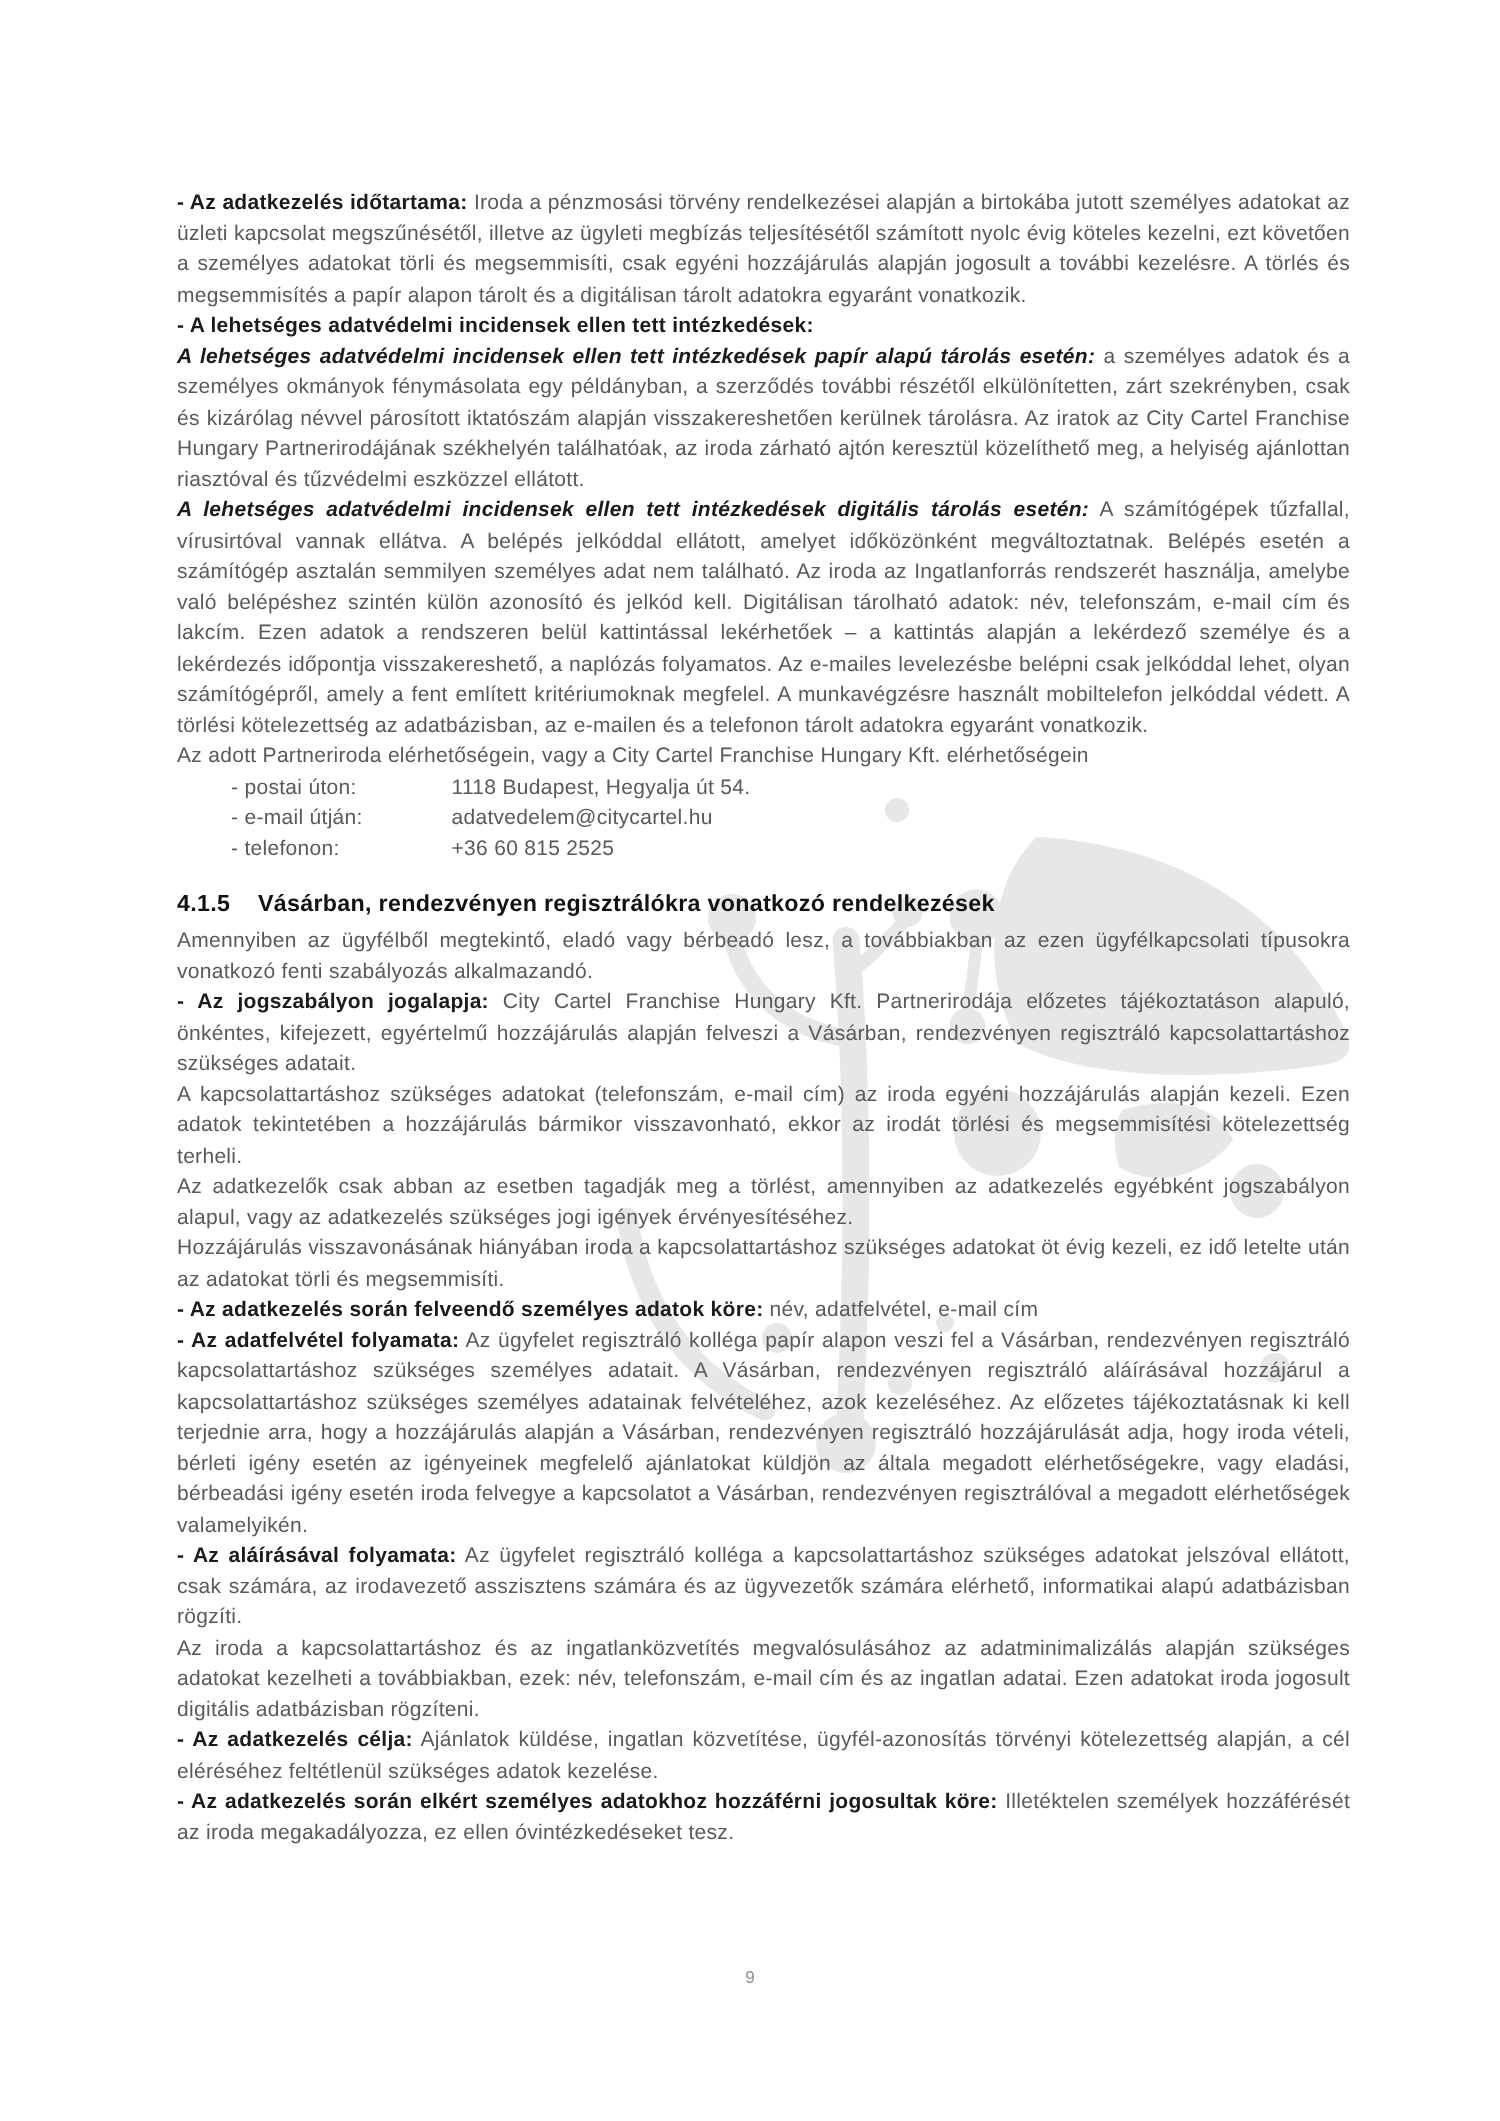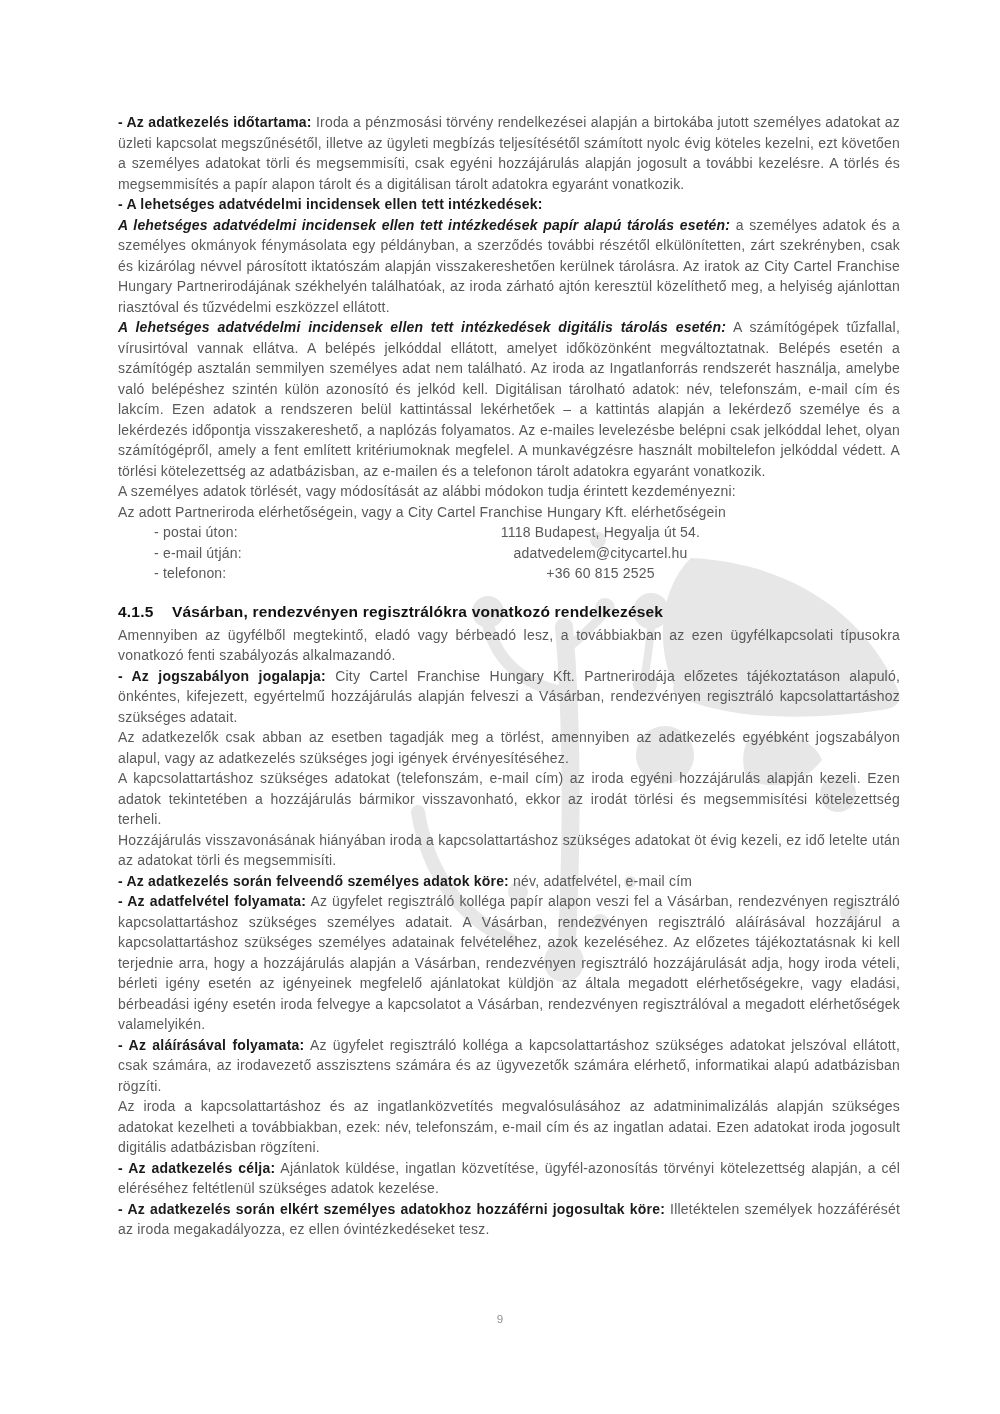--- a/index.html
+++ b/index.html
@@ -10,7 +10,7 @@
   .page{position:absolute;inset:0;background:#ffffff;}
   .watermark{position:absolute;left:398px;top:492px;z-index:0;}
   .content{
-    position:absolute;left:118px;top:112px;width:782px;z-index:1;
+    position:absolute;left:118px;top:124px;width:782px;z-index:1;
     font-size:14px;line-height:20.5px;letter-spacing:0.2px;
     color:#59595c;text-align:justify;
   }

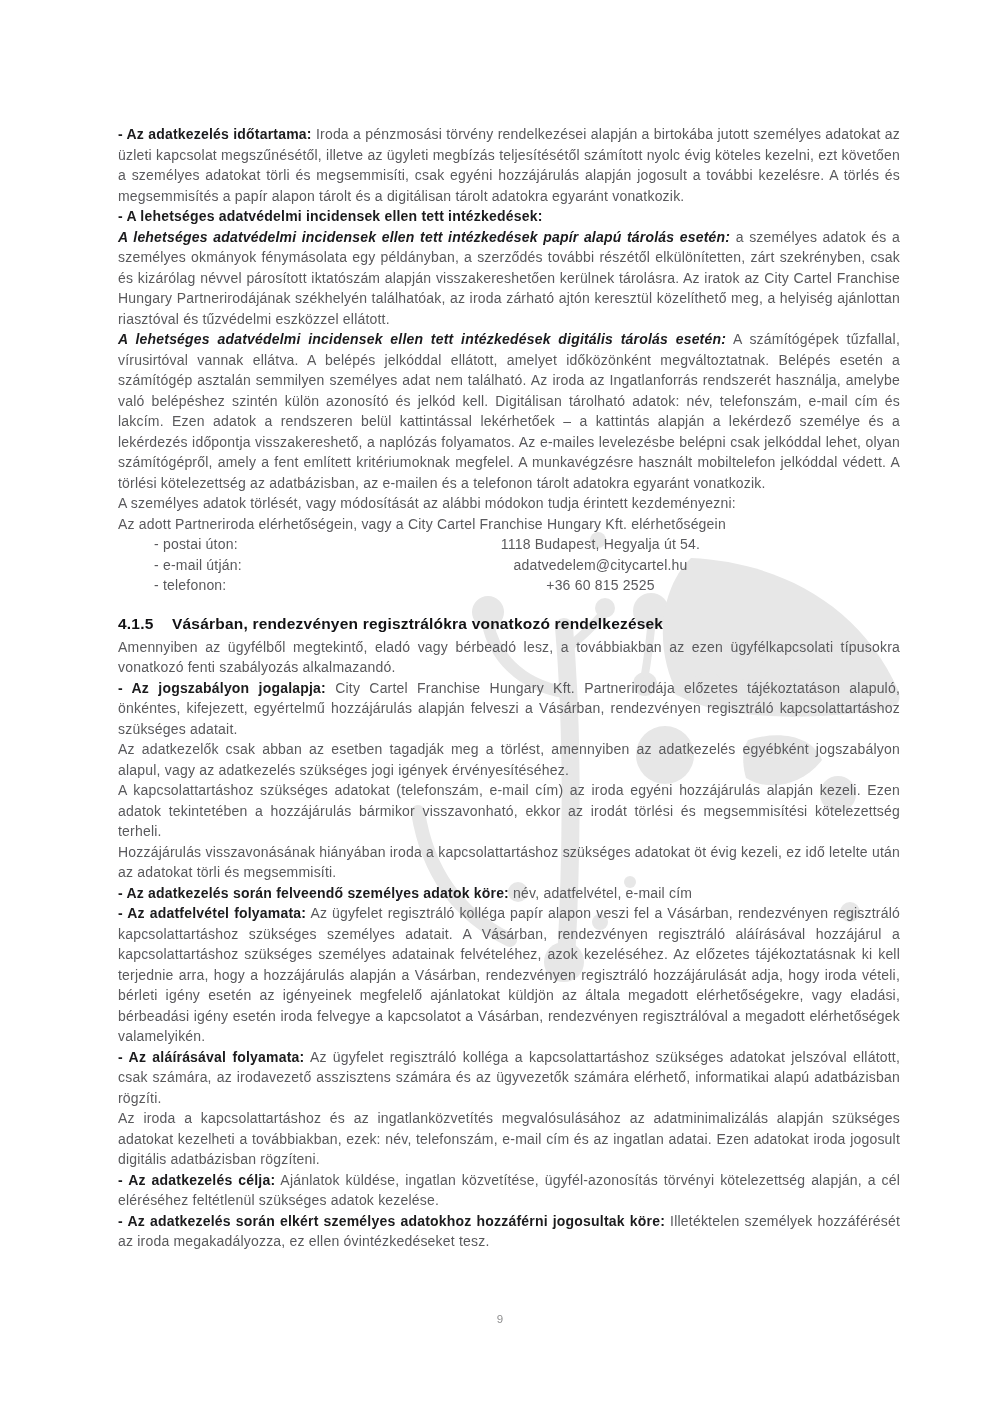--- a/index.html
+++ b/index.html
@@ -80,7 +80,6 @@
       <p class="para"><strong class="lead">- A lehetséges adatvédelmi incidensek ellen tett intézkedések:</strong></p>
       <p class="para"><strong class="lead italic">A lehetséges adatvédelmi incidensek ellen tett intézkedések papír alapú tárolás esetén:</strong> <span>a személyes adatok és a személyes okmányok fénymásolata egy példányban, a szerződés további részétől elkülönítetten, zárt szekrényben, csak és kizárólag névvel párosított iktatószám alapján visszakereshetően kerülnek tárolásra. Az iratok az City Cartel Franchise Hungary Partnerirodájának székhelyén találhatóak, az iroda zárható ajtón keresztül közelíthető meg, a helyiség ajánlottan riasztóval és tűzvédelmi eszközzel ellátott.</span></p>
       <p class="para"><strong class="lead italic">A lehetséges adatvédelmi incidensek ellen tett intézkedések digitális tárolás esetén:</strong> <span>A számítógépek tűzfallal, vírusirtóval vannak ellátva. A belépés jelkóddal ellátott, amelyet időközönként megváltoztatnak. Belépés esetén a számítógép asztalán semmilyen személyes adat nem található. Az iroda az Ingatlanforrás rendszerét használja, amelybe való belépéshez szintén külön azonosító és jelkód kell. Digitálisan tárolható adatok: név, telefonszám, e-mail cím és lakcím. Ezen adatok a rendszeren belül kattintással lekérhetőek – a kattintás alapján a lekérdező személye és a lekérdezés időpontja visszakereshető, a naplózás folyamatos. Az e-mailes levelezésbe belépni csak jelkóddal lehet, olyan számítógépről, amely a fent említett kritériumoknak megfelel. A munkavégzésre használt mobiltelefon jelkóddal védett. A törlési kötelezettség az adatbázisban, az e-mailen és a telefonon tárolt adatokra egyaránt vonatkozik.</span></p>
-      <p class="para"><span>A személyes adatok törlését, vagy módosítását az alábbi módokon tudja érintett kezdeményezni:</span></p>
       <p class="para"><span>Az adott Partneriroda elérhetőségein, vagy a City Cartel Franchise Hungary Kft. elérhetőségein</span></p>
       <div class="contact-row">
         <span class="contact-label">- postai úton:</span>

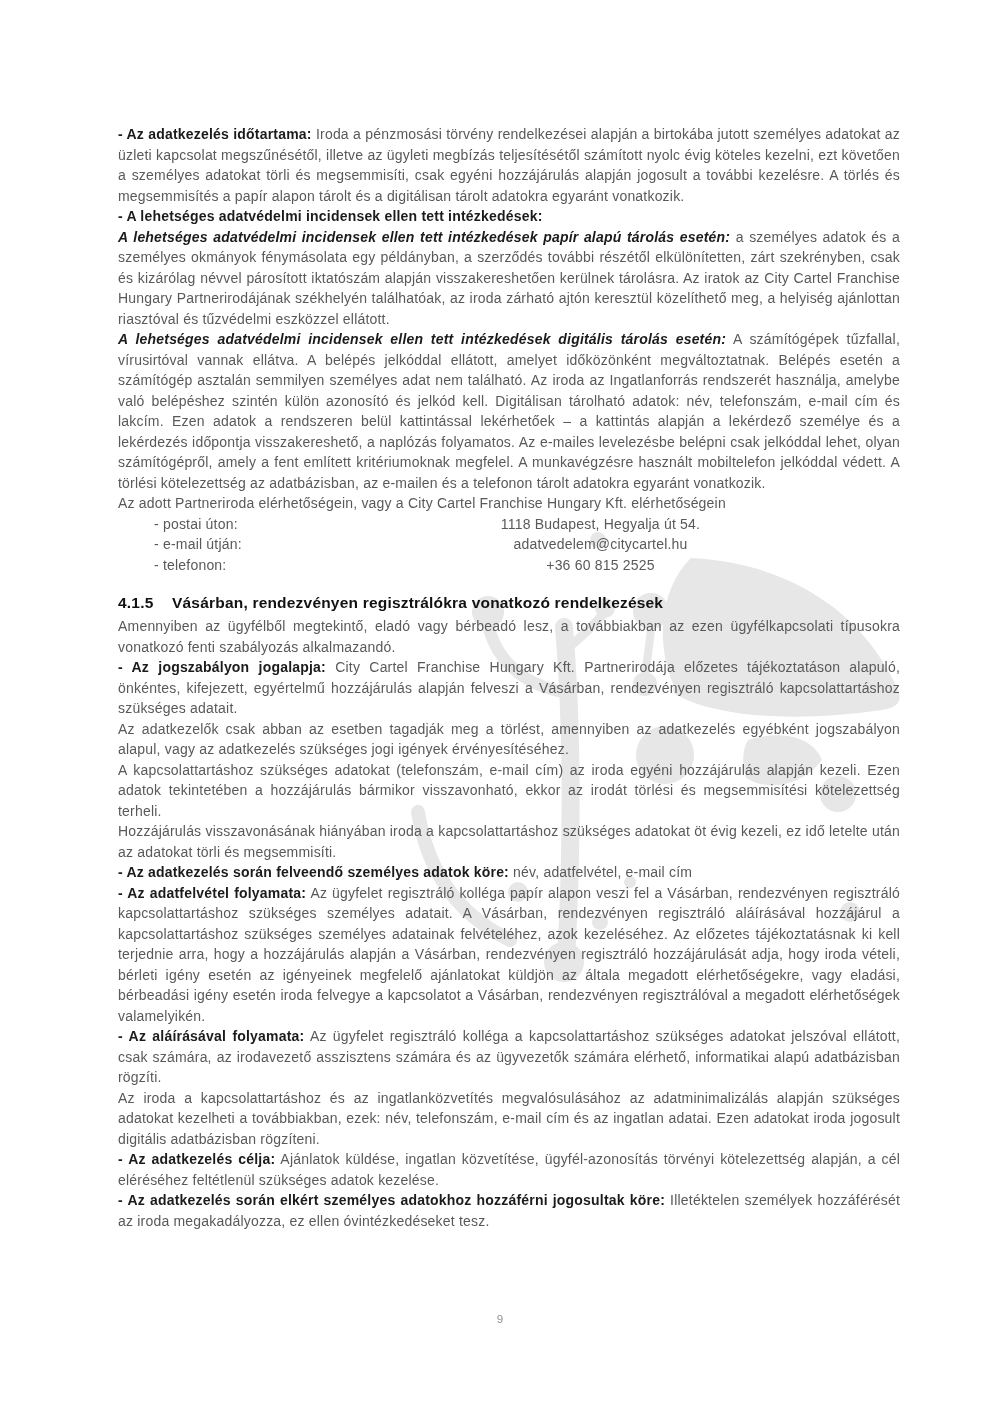--- a/index.html
+++ b/index.html
@@ -19,7 +19,7 @@
   .lead.italic{font-style:italic;}
   .contact-row{display:flex;text-align:left;}
   .contact-label{width:147px;flex:none;margin-left:36px;}
-  .contact-value{flex:1;text-align:center;}
+  .contact-value{flex:1;}
   .section-heading{
     margin:16px 0 2px 0;font-size:15.5px;line-height:23px;
     color:#121214;display:flex;text-align:left;font-weight:bold;align-items:flex-end;

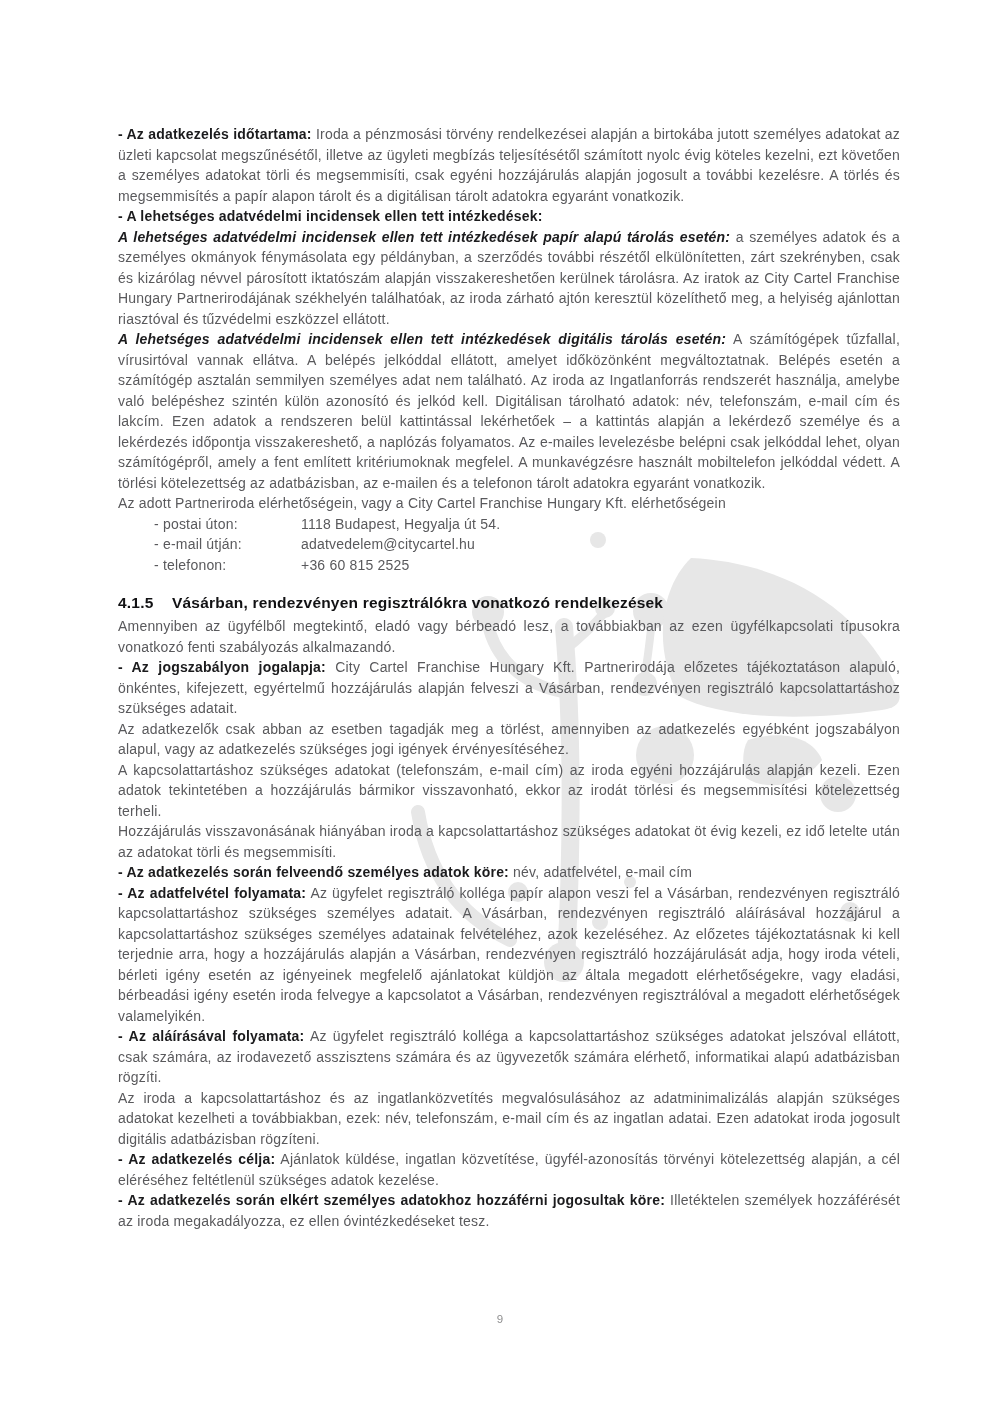--- a/index.html
+++ b/index.html
@@ -99,8 +99,8 @@
       </h2>
       <p class="para"><span>Amennyiben az ügyfélből megtekintő, eladó vagy bérbeadó lesz, a továbbiakban az ezen ügyfélkapcsolati típusokra vonatkozó fenti szabályozás alkalmazandó.</span></p>
       <p class="para"><strong class="lead">- Az jogszabályon jogalapja:</strong> <span>City Cartel Franchise Hungary Kft. Partnerirodája előzetes tájékoztatáson alapuló, önkéntes, kifejezett, egyértelmű hozzájárulás alapján felveszi a Vásárban, rendezvényen regisztráló kapcsolattartáshoz szükséges adatait.</span></p>
+      <p class="para"><span>A kapcsolattartáshoz szükséges adatokat (telefonszám, e-mail cím) az iroda egyéni hozzájárulás alapján kezeli. Ezen adatok tekintetében a hozzájárulás bármikor visszavonható, ekkor az irodát törlési és megsemmisítési kötelezettség terheli.</span></p>
       <p class="para"><span>Az adatkezelők csak abban az esetben tagadják meg a törlést, amennyiben az adatkezelés egyébként jogszabályon alapul, vagy az adatkezelés szükséges jogi igények érvényesítéséhez.</span></p>
-      <p class="para"><span>A kapcsolattartáshoz szükséges adatokat (telefonszám, e-mail cím) az iroda egyéni hozzájárulás alapján kezeli. Ezen adatok tekintetében a hozzájárulás bármikor visszavonható, ekkor az irodát törlési és megsemmisítési kötelezettség terheli.</span></p>
       <p class="para"><span>Hozzájárulás visszavonásának hiányában iroda a kapcsolattartáshoz szükséges adatokat öt évig kezeli, ez idő letelte után az adatokat törli és megsemmisíti.</span></p>
       <p class="para"><strong class="lead">- Az adatkezelés során felveendő személyes adatok köre:</strong> <span>név, adatfelvétel, e-mail cím</span></p>
       <p class="para"><strong class="lead">- Az adatfelvétel folyamata:</strong> <span>Az ügyfelet regisztráló kolléga papír alapon veszi fel a Vásárban, rendezvényen regisztráló kapcsolattartáshoz szükséges személyes adatait. A Vásárban, rendezvényen regisztráló aláírásával hozzájárul a kapcsolattartáshoz szükséges személyes adatainak felvételéhez, azok kezeléséhez. Az előzetes tájékoztatásnak ki kell terjednie arra, hogy a hozzájárulás alapján a Vásárban, rendezvényen regisztráló hozzájárulását adja, hogy iroda vételi, bérleti igény esetén az igényeinek megfelelő ajánlatokat küldjön az általa megadott elérhetőségekre, vagy eladási, bérbeadási igény esetén iroda felvegye a kapcsolatot a Vásárban, rendezvényen regisztrálóval a megadott elérhetőségek valamelyikén.</span></p>

